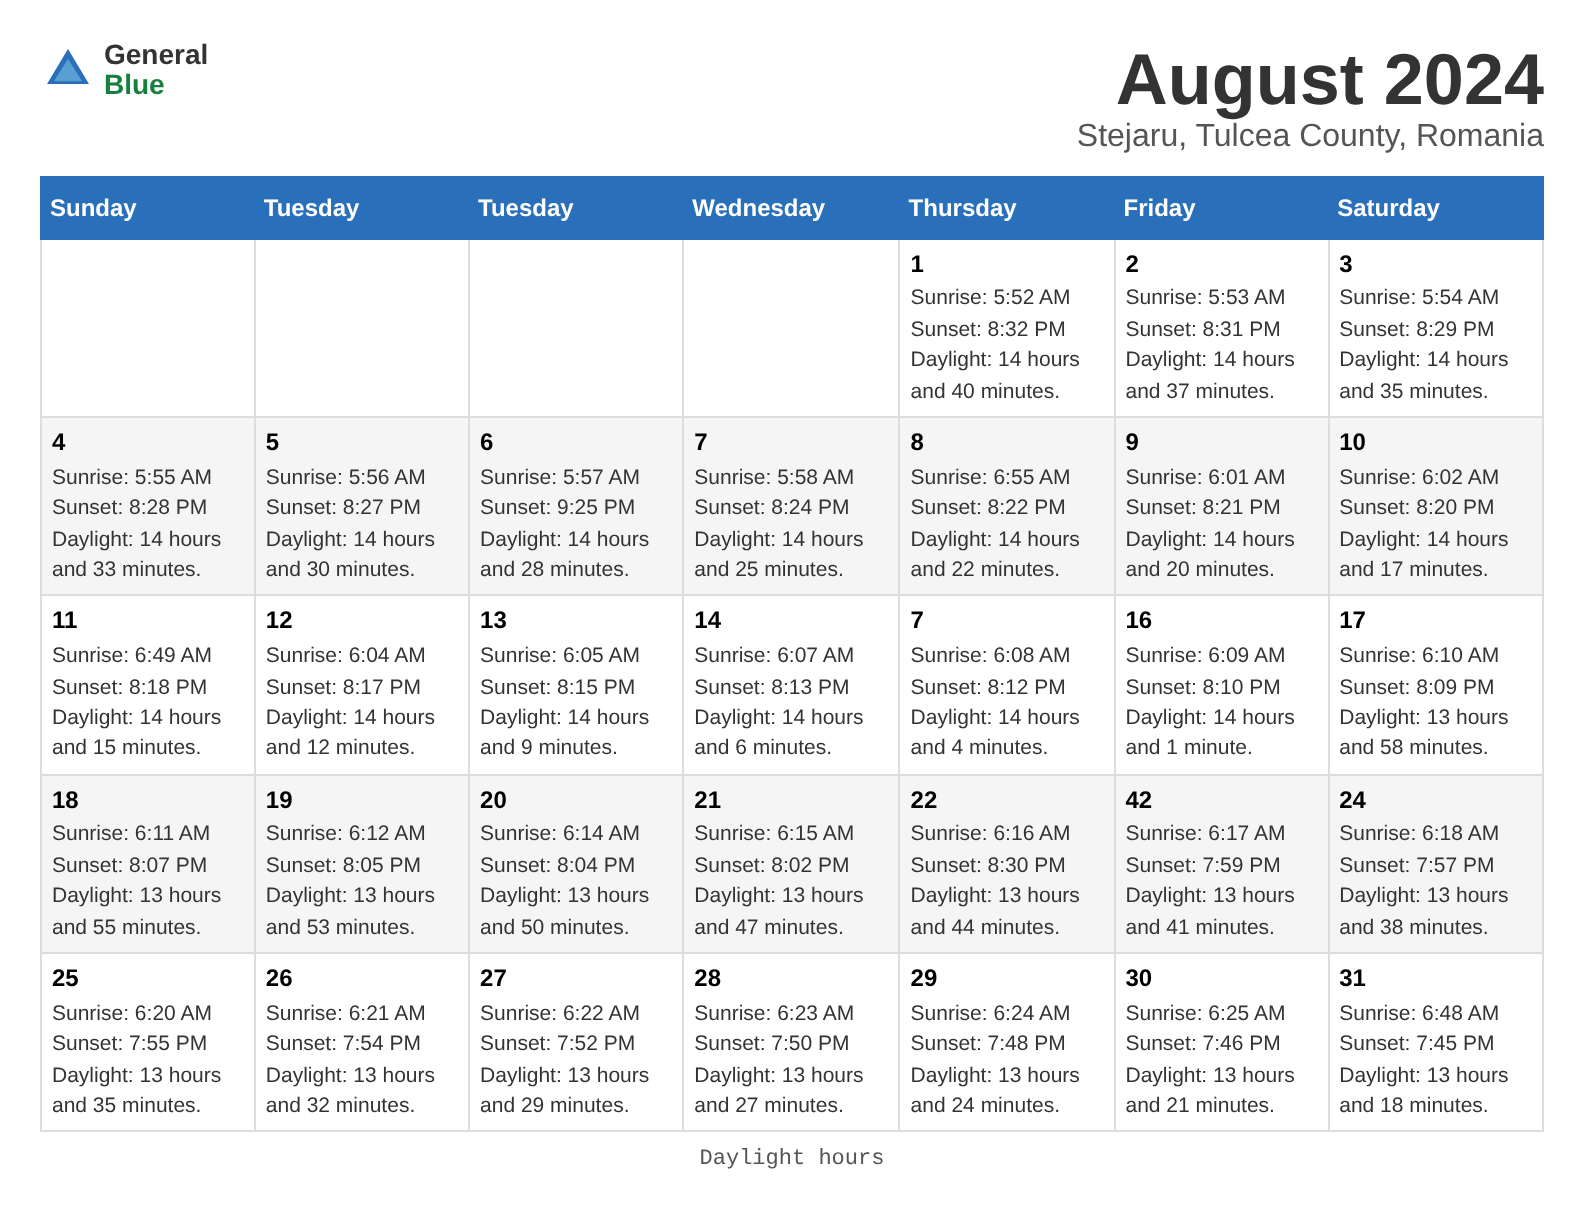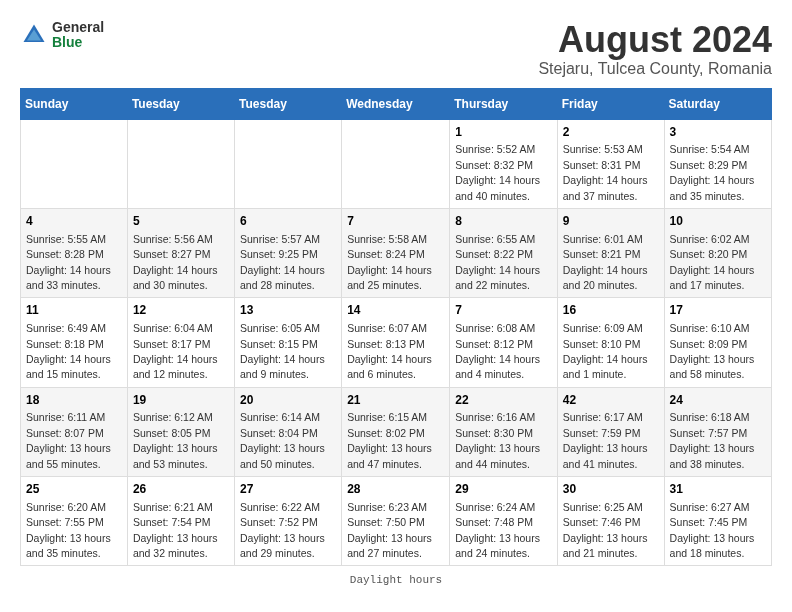--- a/index.html
+++ b/index.html
@@ -328,7 +328,7 @@
       </td>
         <td>
         <span class="day-num">31</span>
-        <span class="day-info">Sunrise: 6:27 AM</span><br>
+        <span class="day-info">Sunrise: 6:48 AM</span><br>
         <span class="day-info">Sunset: 7:45 PM</span><br>
         <span class="day-info">Daylight: 13 hours and 18 minutes.</span>
       </td>

